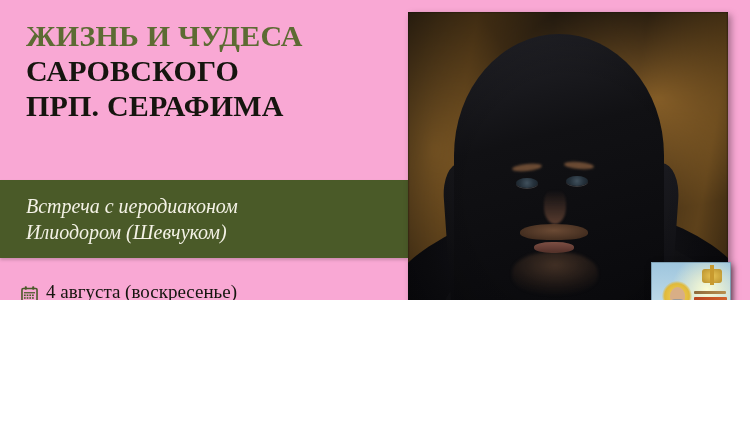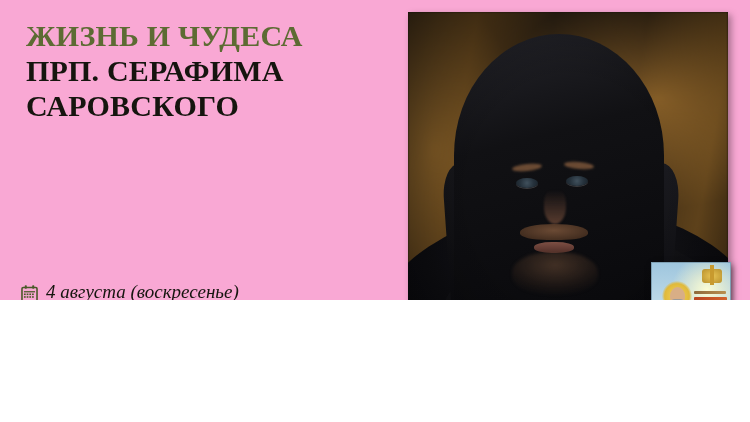--- a/index.html
+++ b/index.html
@@ -358,8 +358,8 @@
 
   <div class="title-block">
     <div class="title-line accent">ЖИЗНЬ И ЧУДЕСА</div>
+    <div class="title-line dark">САРОВСКОГО</div>
     <div class="title-line dark">ПРП. СЕРАФИМА</div>
-    <div class="title-line dark">САРОВСКОГО</div>
   </div>
 
 

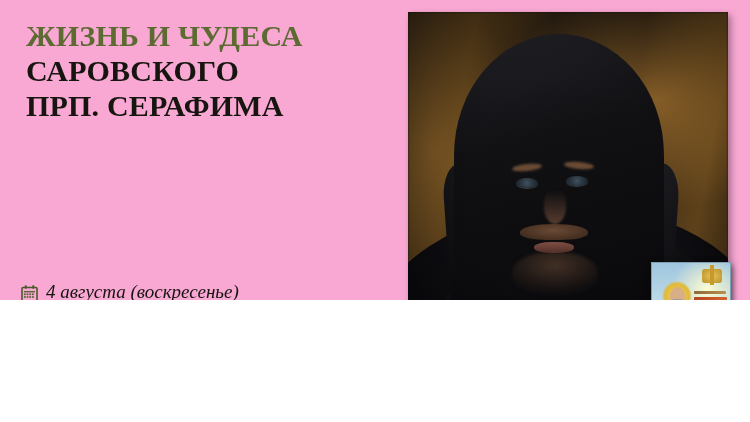--- a/index.html
+++ b/index.html
@@ -362,6 +362,12 @@
     <div class="title-line dark">ПРП. СЕРАФИМА</div>
   </div>
 
+  <div class="banner">
+    <div class="banner-text">
+      <span class="bl">Встреча с иеродиаконом</span>
+      <span class="bl">Илиодором (Шевчуком)</span>
+    </div>
+  </div>
 
   <div class="details">
 

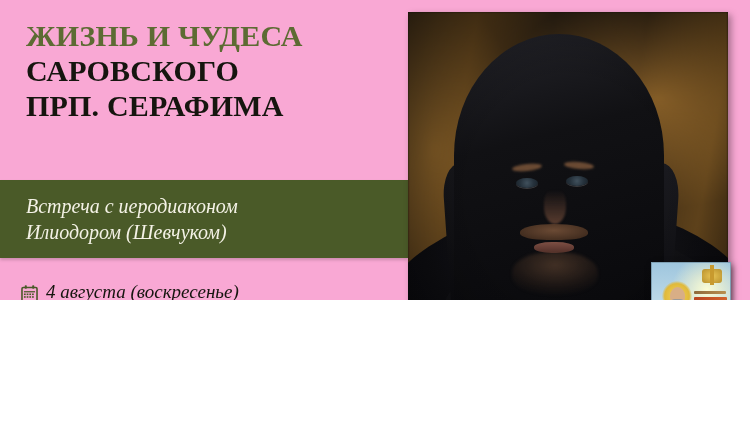--- a/index.html
+++ b/index.html
@@ -64,9 +64,8 @@
   }
   .detail-row {
     display: flex;
-    align-items: center;
+    align-items: flex-end;
     margin-bottom: 7px;
-    font-style: italic;
   }
   .detail-icon {
     width: 26px;

